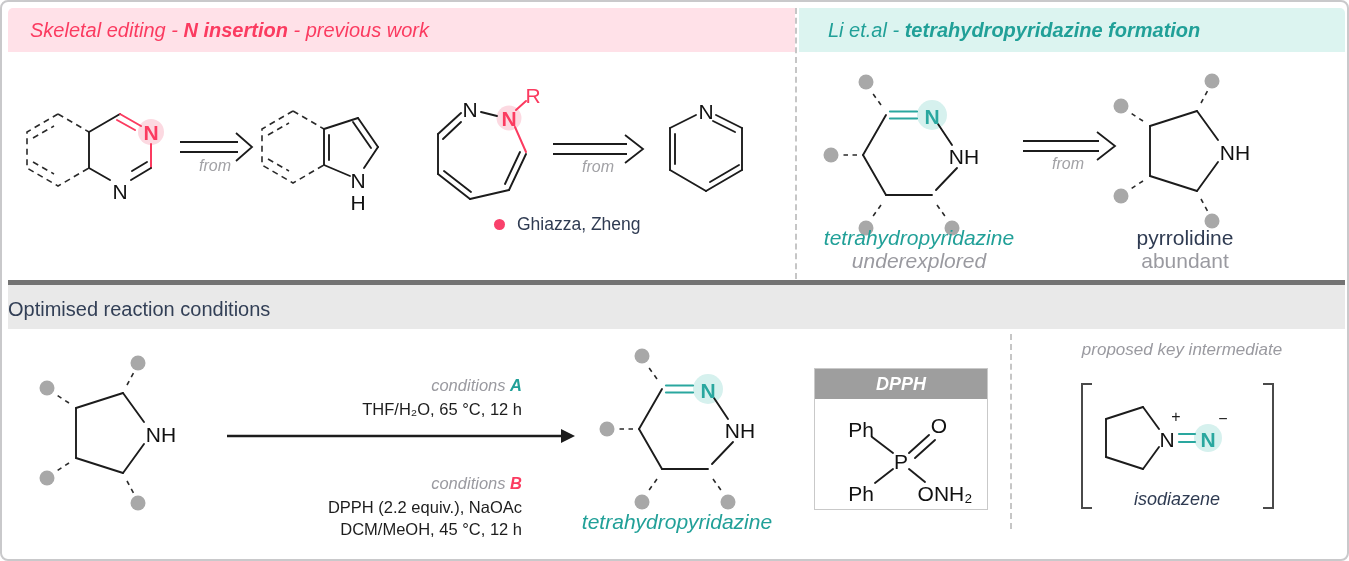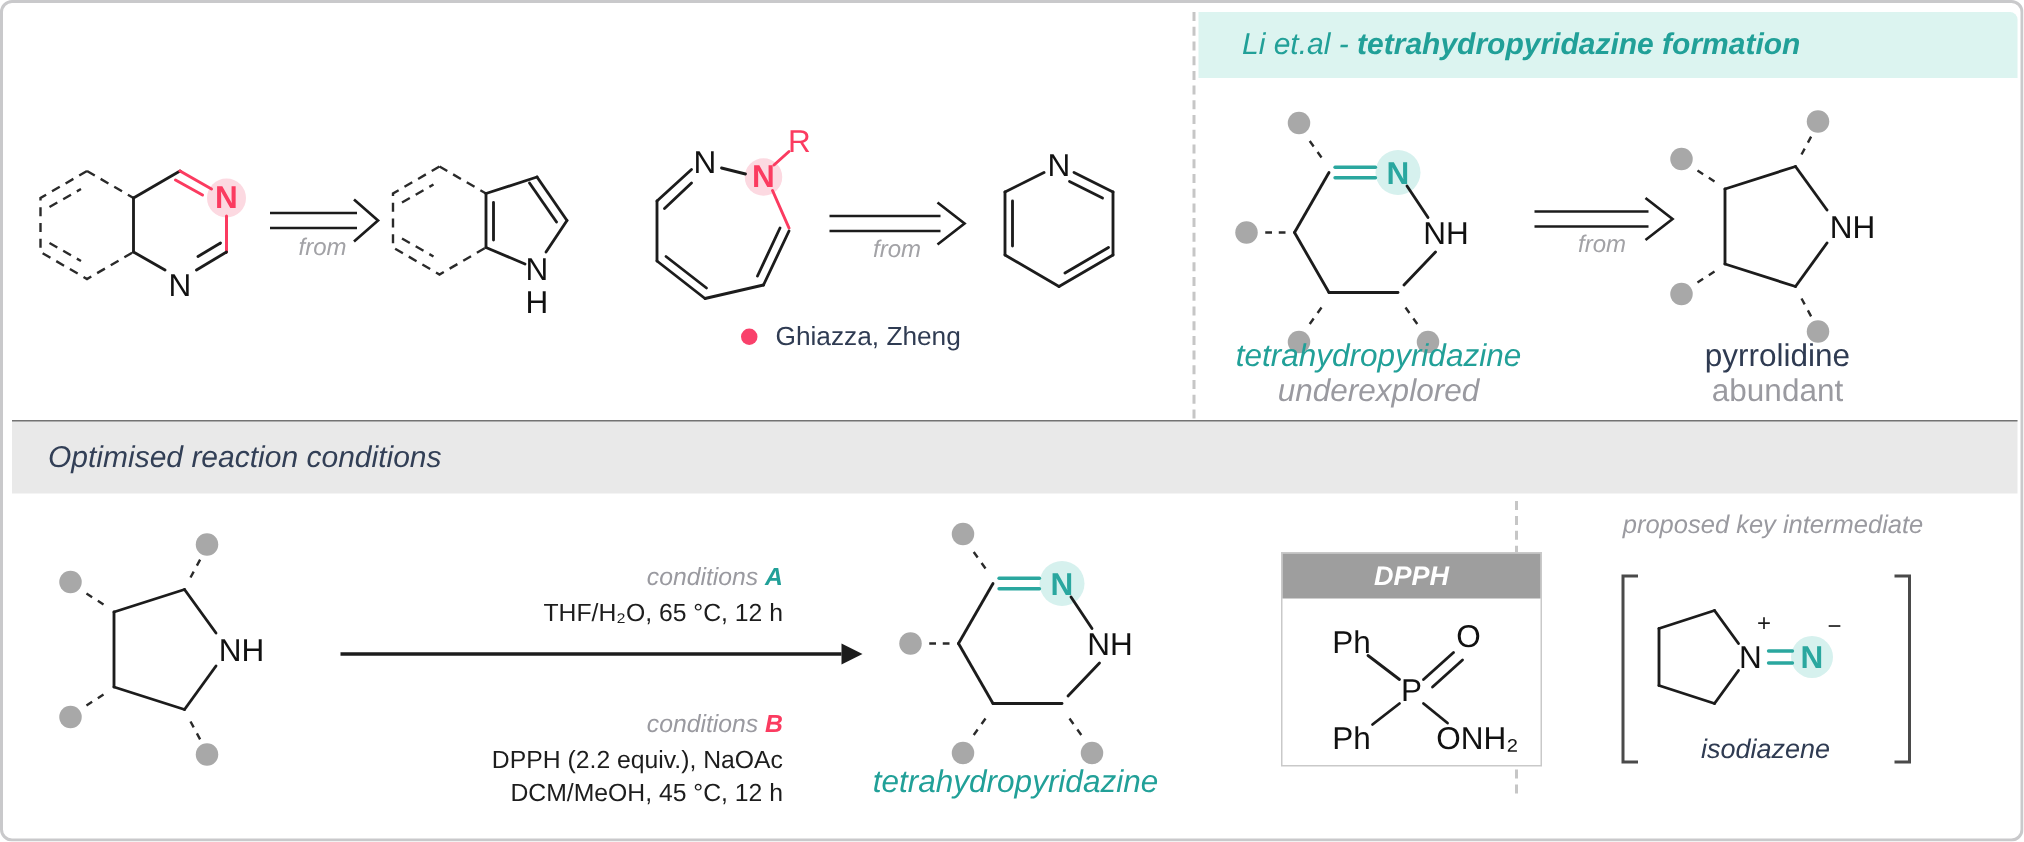--- a/index.html
+++ b/index.html
@@ -56,6 +56,7 @@
 
 <div id="figure">
 
+  <div class="abs hdr hdr-pink" style="left:6px;top:6px;width:765px;"><span>Skeletal editing - </span><b>N insertion</b><span> - previous work</span></div>
   <div class="abs hdr hdr-teal" style="left:797px;top:6px;width:517px;"><span>Li et.al - </span><b>tetrahydropyridazine formation</b></div>
   <div class="abs vdash" style="left:793px;top:6px;height:271px;"></div>
   <div class="abs graybar" style="left:6px;top:278px;width:1337px;box-sizing:border-box;"><span>Optimised reaction conditions</span></div>

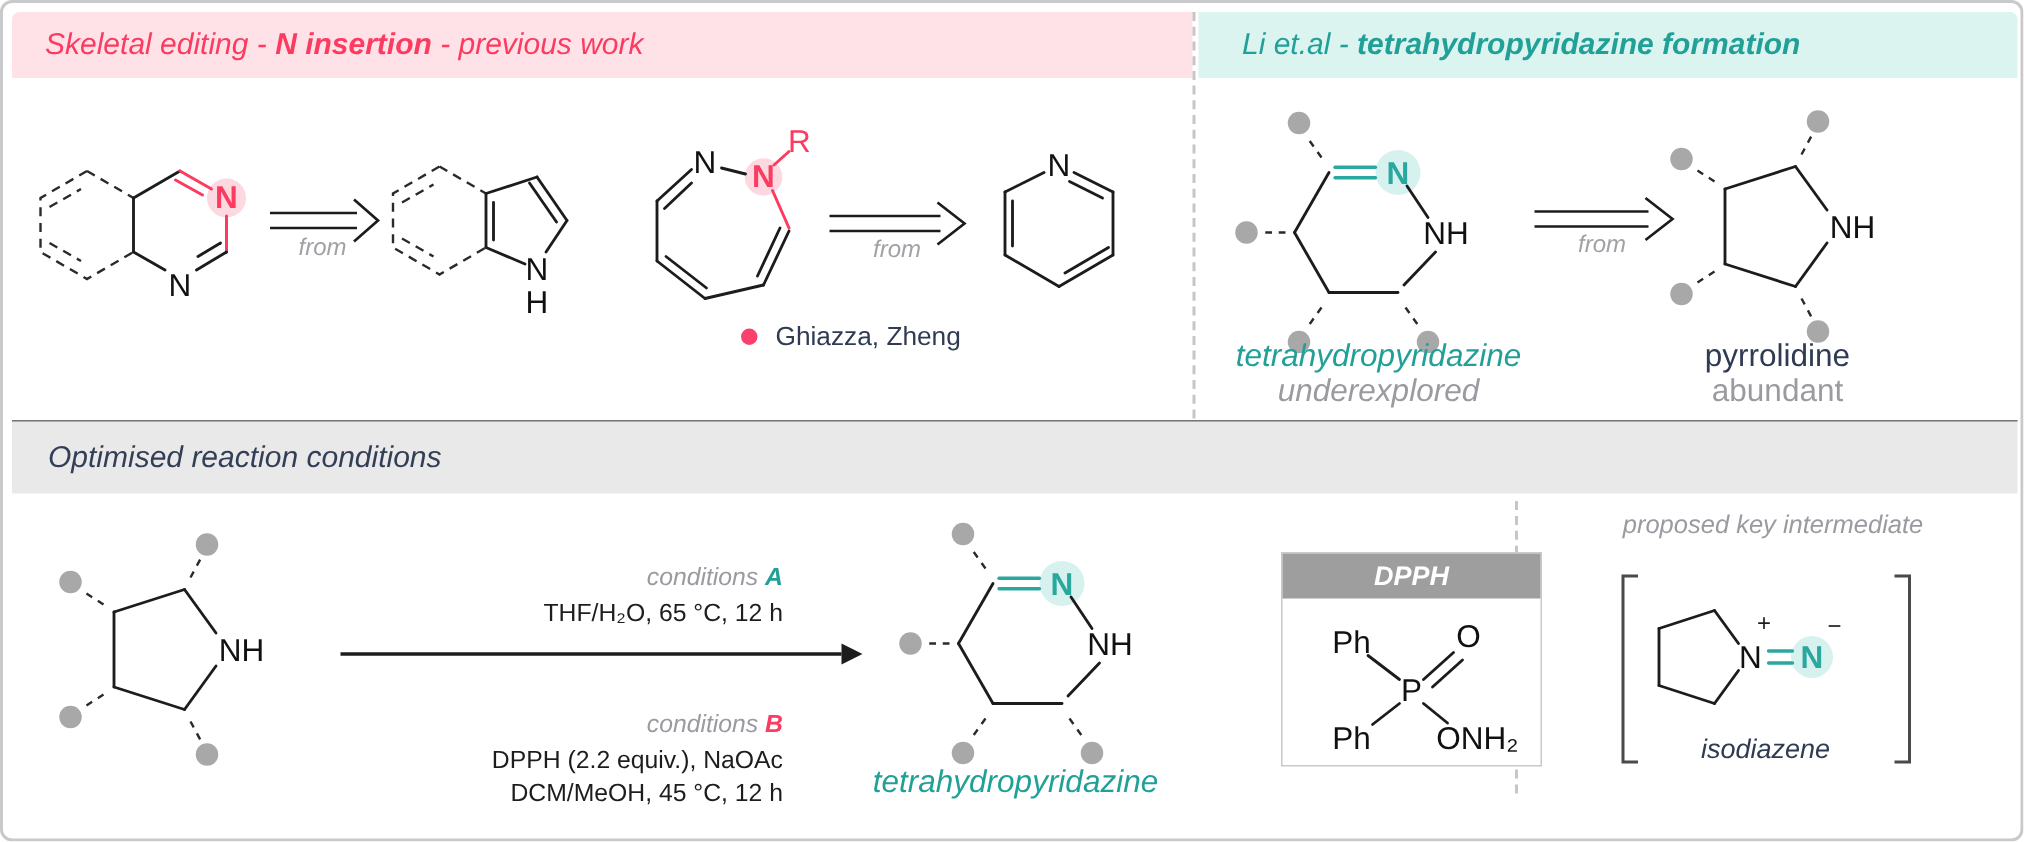--- a/index.html
+++ b/index.html
@@ -10,7 +10,7 @@
   .hdr-pink{background:#ffe1e8;color:#fb3b60;border-radius:5px 0 0 0;padding-left:22px;}
   .hdr-teal{background:#dcf4f0;color:#21a098;border-radius:0 5px 0 0;padding-left:29px;}
   .hdr b{font-weight:700;}
-  .graybar{background:#e9e9e9;border-top:1px solid #737373;height:49px;line-height:49px;font-size:20px;font-style:italic;color:#323f56;padding-left:24px;font-weight:500;}
+  .graybar{background:#e9e9e9;border-top:5px solid #737373;height:49px;line-height:49px;font-size:20px;color:#323f56;font-weight:500;}
   
   .vdash{border-left:2px dashed #c6c6c6;width:0;}
   

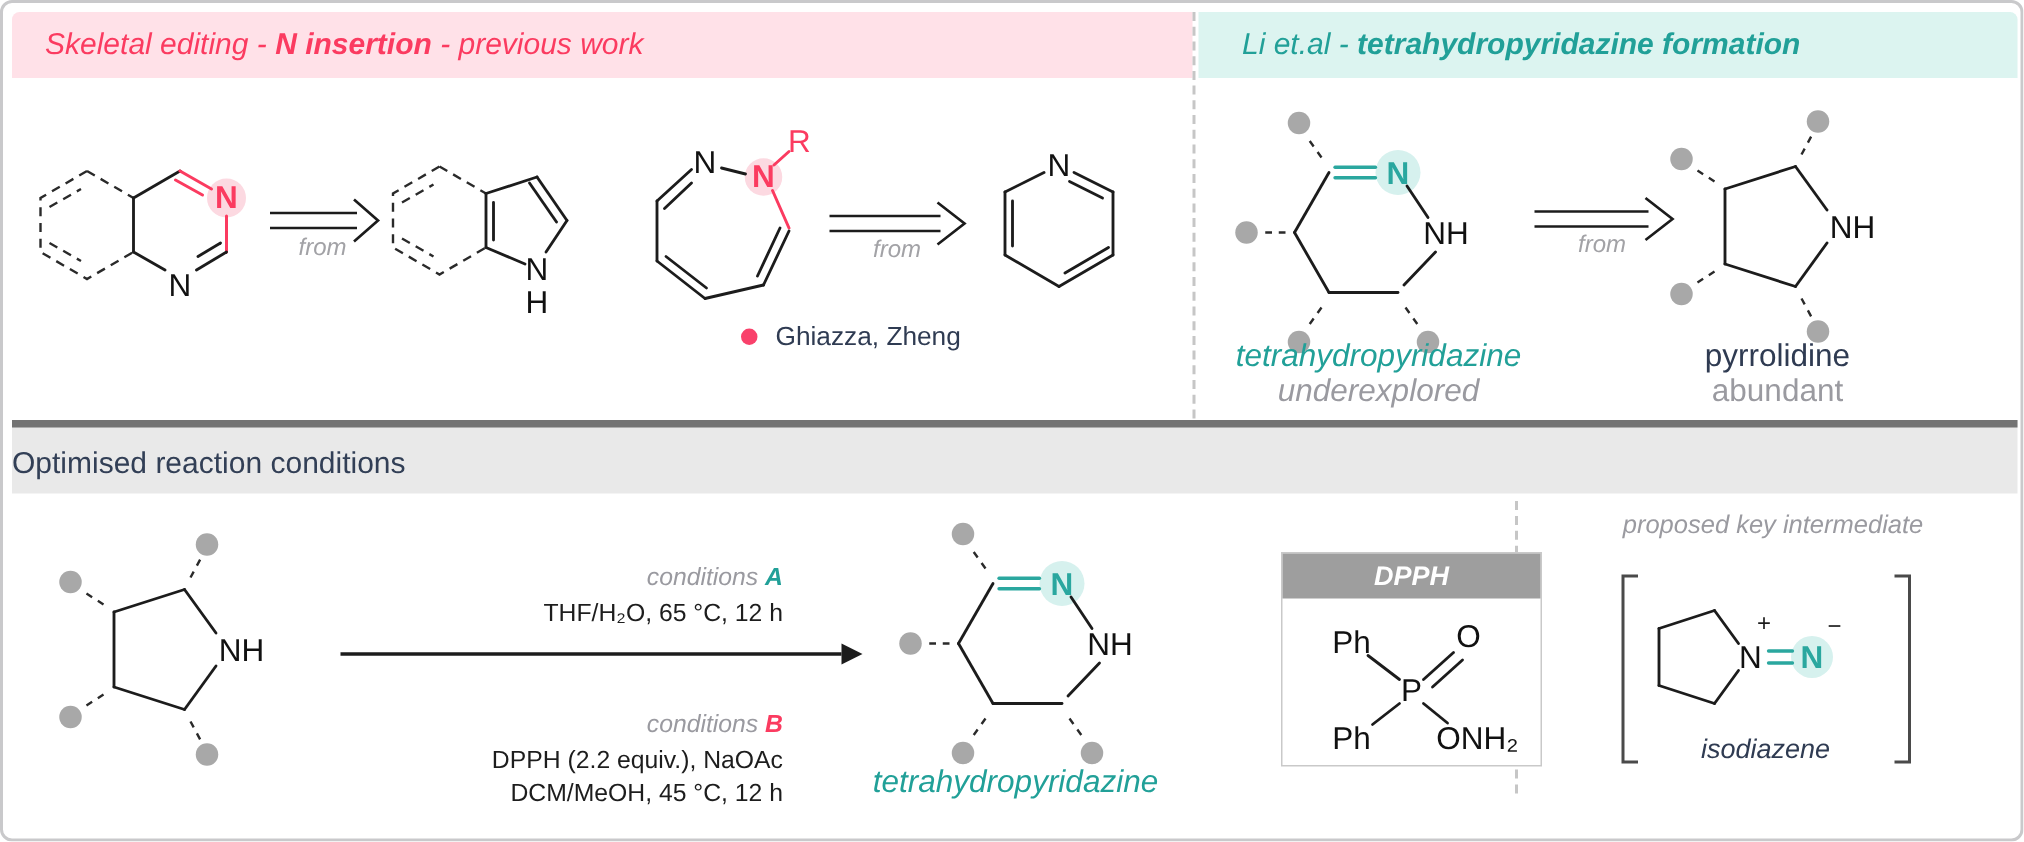--- a/index.html
+++ b/index.html
@@ -275,7 +275,7 @@
   </svg>
   <div class="abs struct-label teal-it" style="left:550px;top:508px;">tetrahydropyridazine</div>
 
-  <div class="abs dpph-box" style="left:812px;top:366px;margin-left:40px;">
+  <div class="abs dpph-box" style="left:812px;top:366px;">
     <div class="dpph-head">DPPH</div>
     <svg width="172" height="106" viewBox="0 0 172 106">
       <g>

